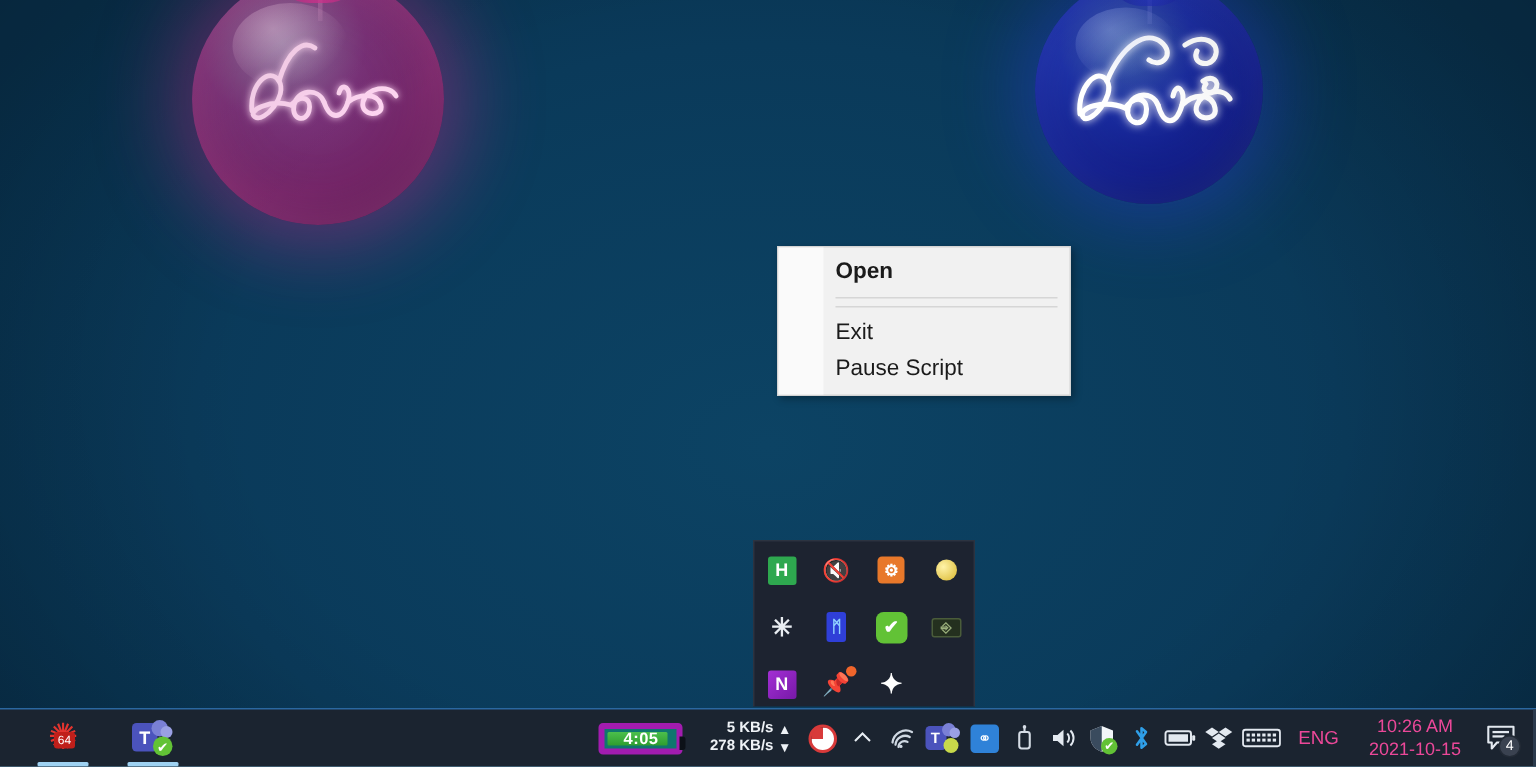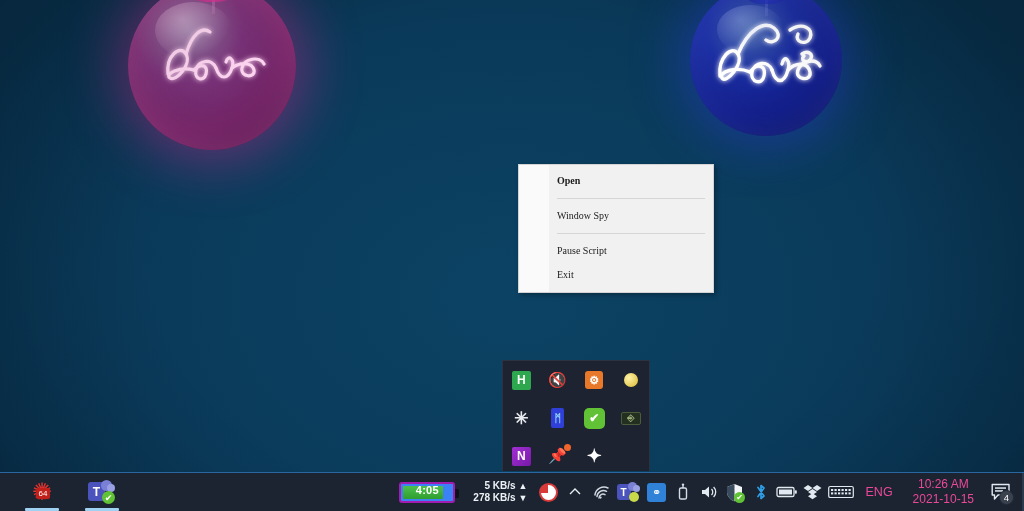--- a/index.html
+++ b/index.html
@@ -103,8 +103,8 @@
   .mi {
     position:relative; height:24px; line-height:24px;
     padding-left:38px; padding-right:28px;
-    font-size:10px; color:#1b1b1b; white-space:nowrap;
-    font-family:Liberation Serif, serif;
+    font-size:15px; color:#1b1b1b; white-space:nowrap;
+    font-family:Liberation Sans, sans-serif;
   }
   .mi.bold { font-weight:bold; }
   .msep {

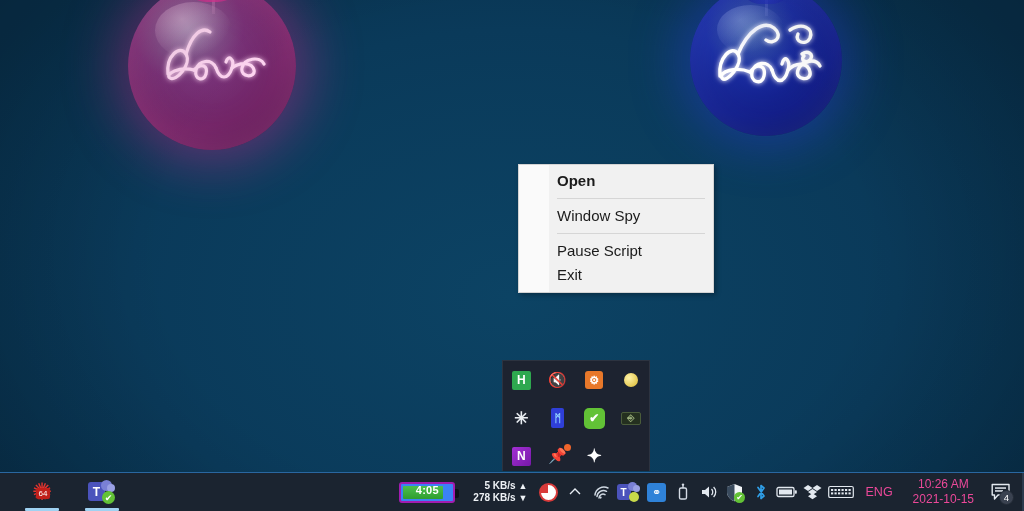--- a/index.html
+++ b/index.html
@@ -291,7 +291,6 @@
   <div id="context-menu">
     <div class="mi bold">Open</div>
     <div class="msep"></div>
-    <div class="mi">Window Spy</div>
     <div class="msep"></div>
     <div class="mi">Pause Script</div>
     <div class="mi">Exit</div>

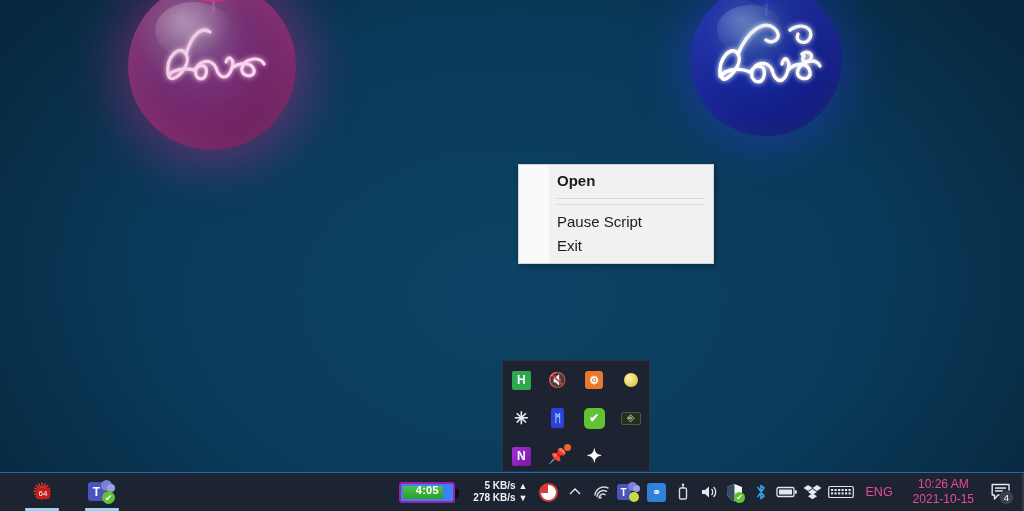--- a/index.html
+++ b/index.html
@@ -292,8 +292,8 @@
     <div class="mi bold">Open</div>
     <div class="msep"></div>
     <div class="msep"></div>
+    <div class="mi">Exit</div>
     <div class="mi">Pause Script</div>
-    <div class="mi">Exit</div>
   </div>
 
   <div id="taskbar">

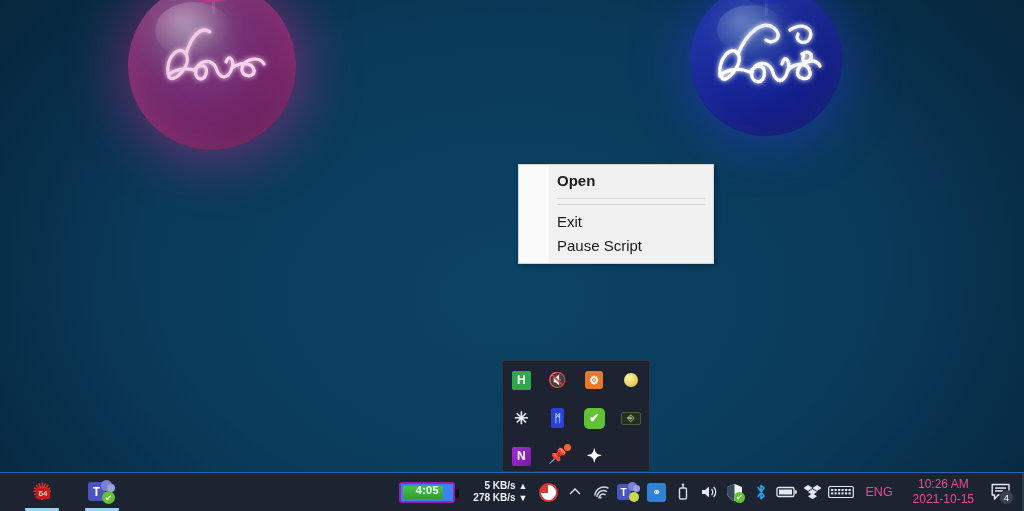--- a/index.html
+++ b/index.html
@@ -135,9 +135,9 @@
 
   .battery {
     position:relative; width:56px; height:21px;
-    border:2px solid #a21caf; border-radius:3px;
-    background:#3b82f6; margin-right:4px;
-    display:flex; align-items:flex-start;
+    border:4px solid #a21caf; border-radius:3px;
+    background:#0f766e; margin-right:4px;
+    display:flex; align-items:flex-end;
   }
   .battery::after {
     content:""; position:absolute; right:-6px; top:5px; width:4px; height:9px;

